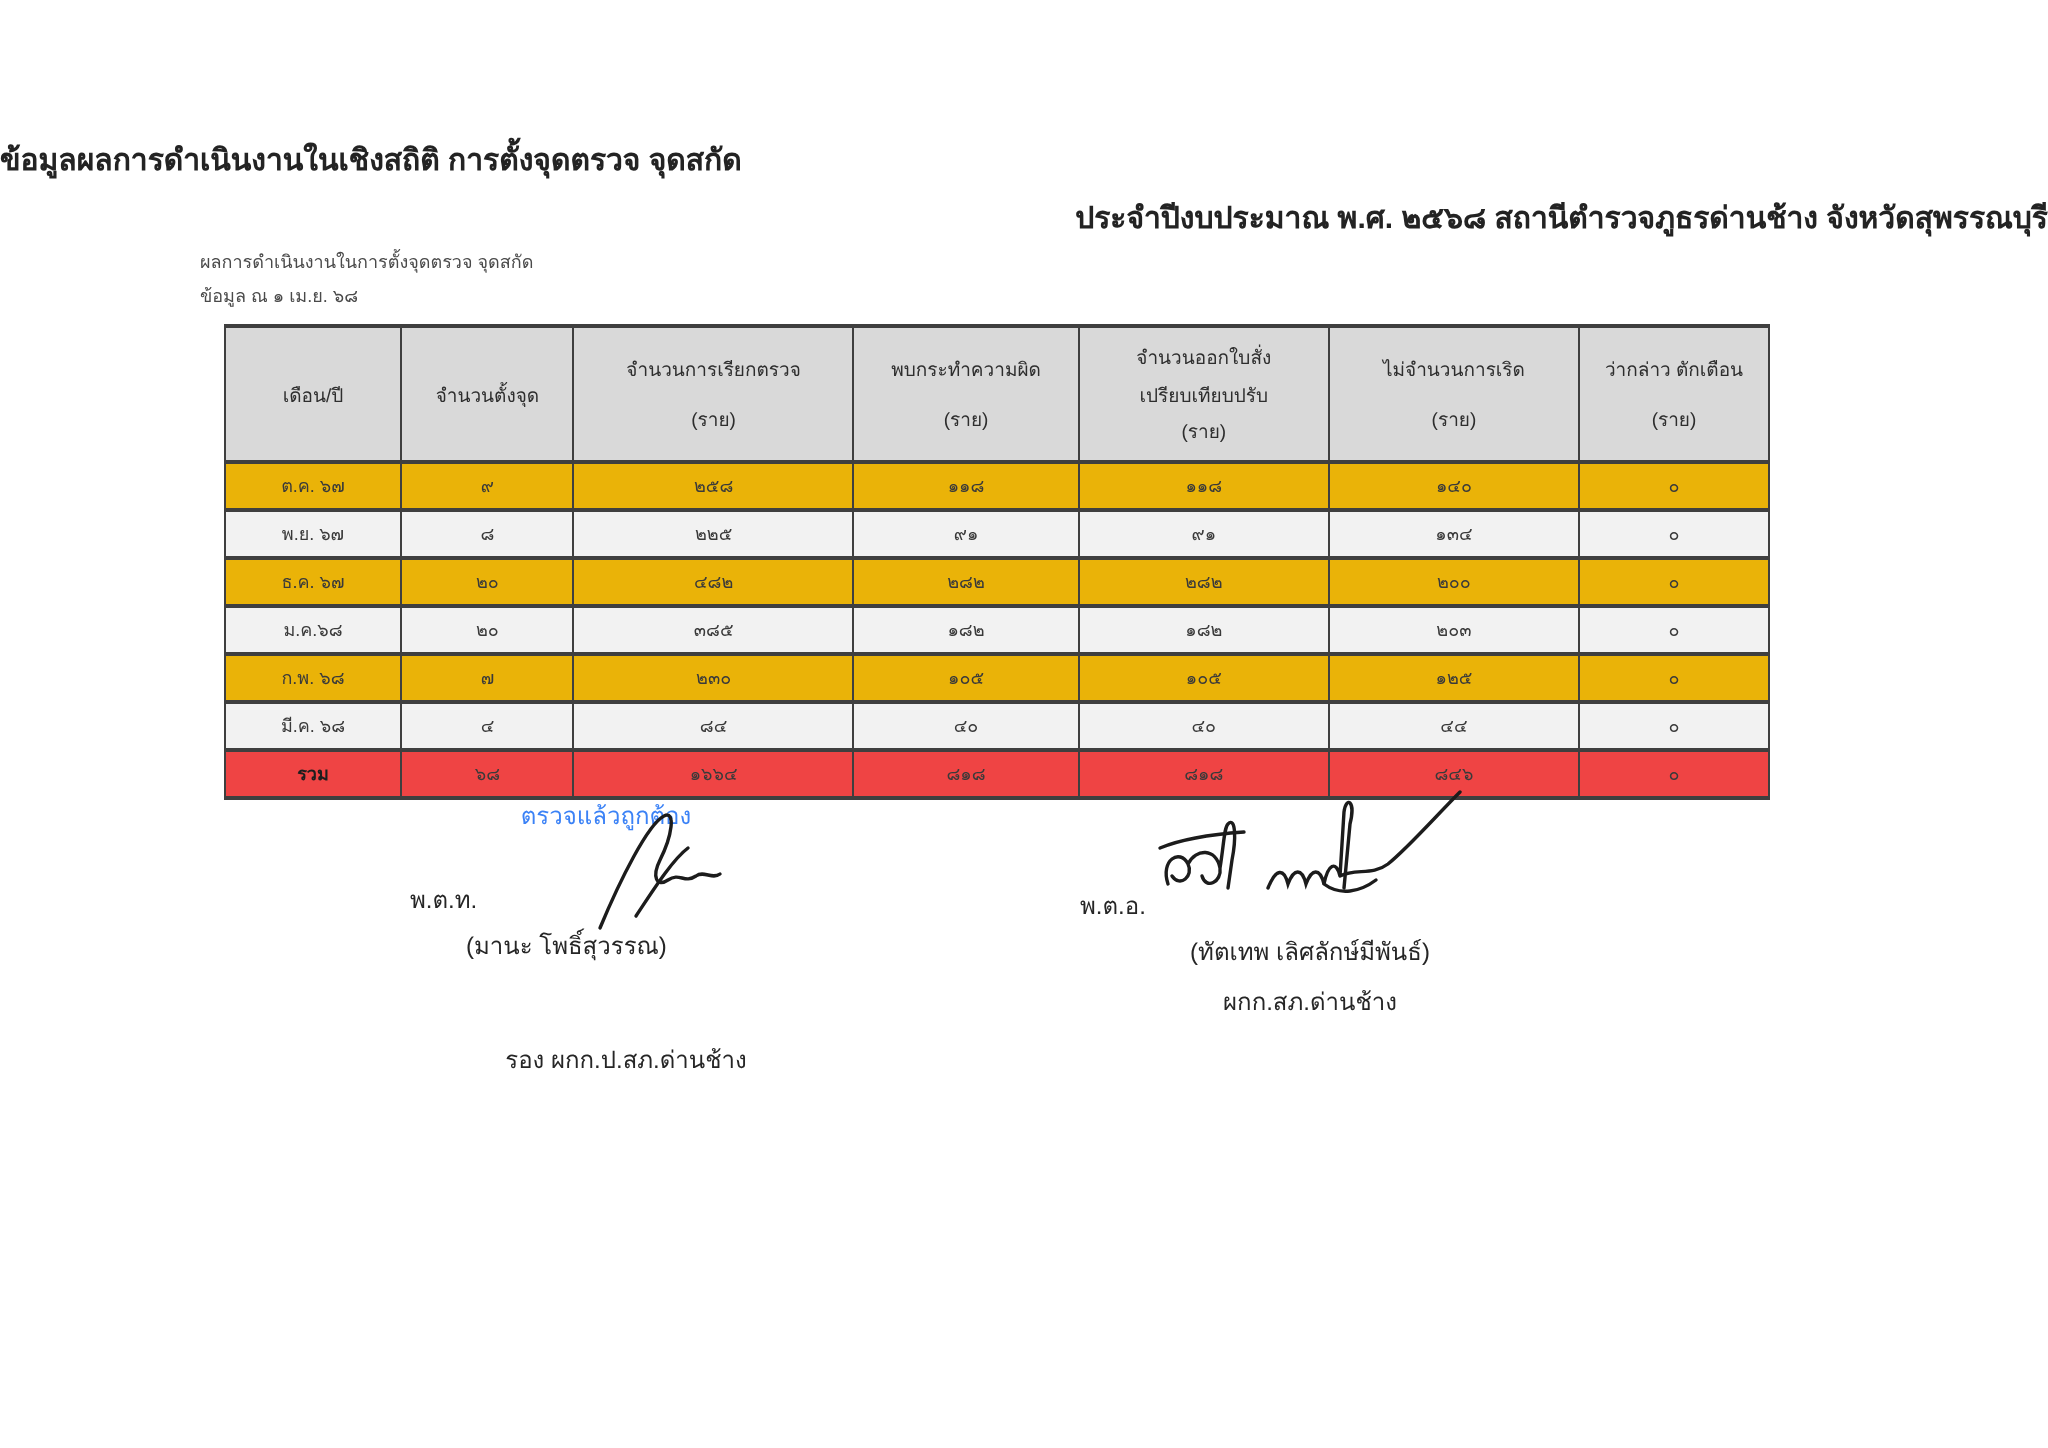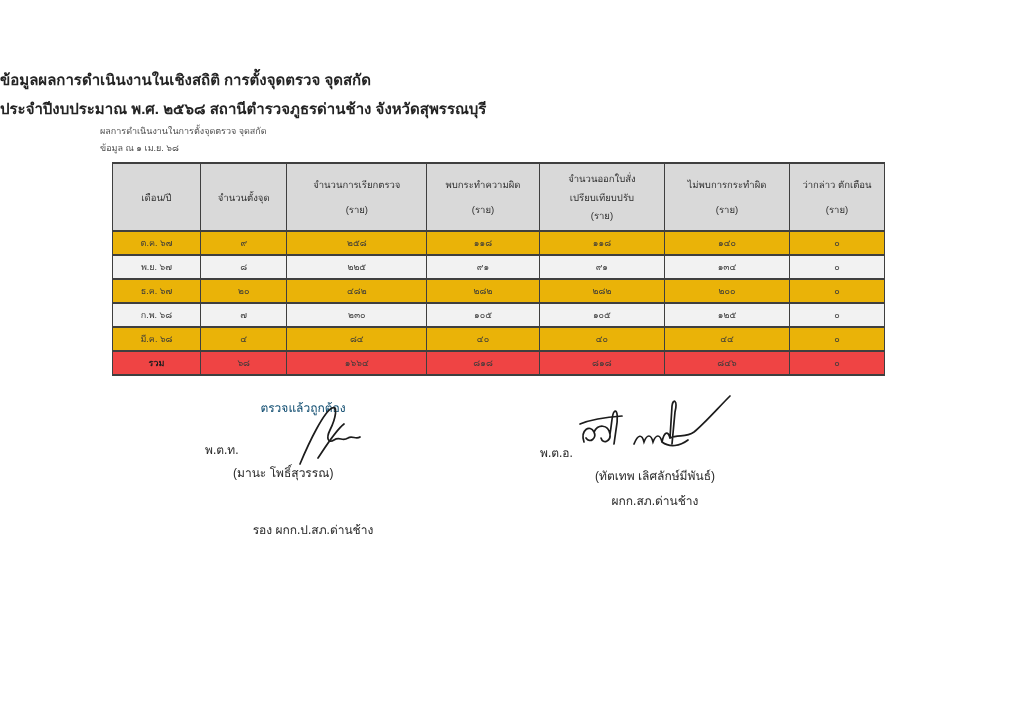--- a/index.html
+++ b/index.html
@@ -13,7 +13,7 @@
     font-size:15px; font-weight:bold; color:#232323;
   }
   .subtitle {
-    position:absolute; top:97px; left:0; width:1024px; text-align:left;
+    position:absolute; top:97px; left:0; width:1024px; text-align:right;
     font-size:15px; font-weight:bold; color:#232323;
   }
   .note { position:absolute; left:100px; font-size:9px; color:#4a4a4a; }

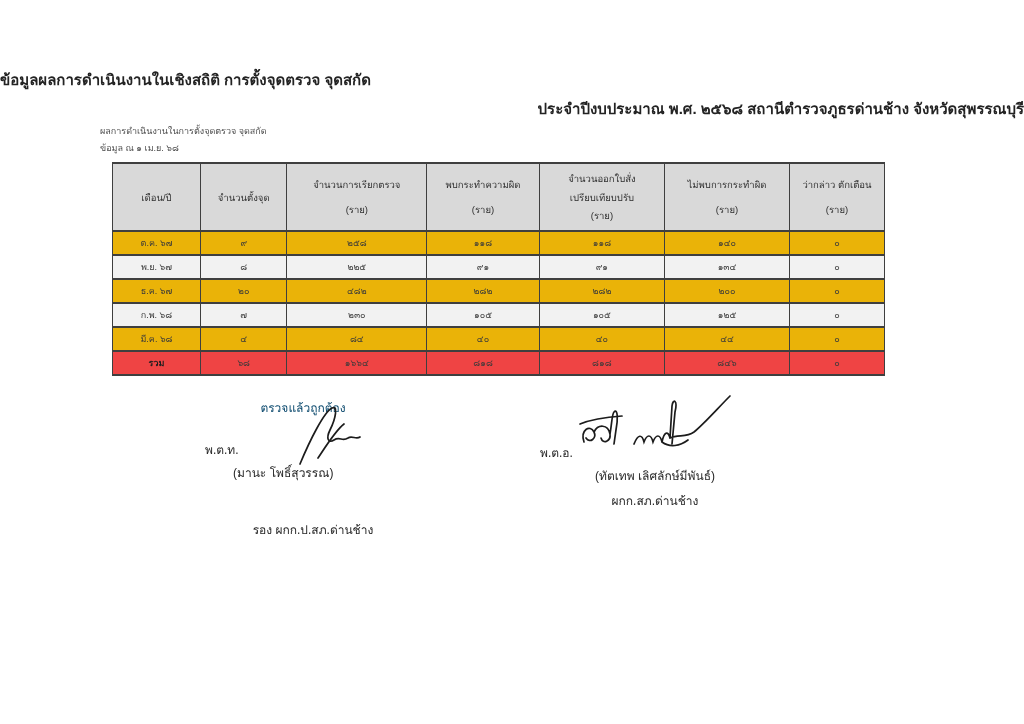--- a/index.html
+++ b/index.html
@@ -107,7 +107,7 @@
           </th>
           <th>
             <div class="hwrap">
-              <div>ไม่พบการกระทำผิด</div>
+              <div>ไม่จำนวนการเริด</div>
               <div>(ราย)</div>
             </div>
           </th>

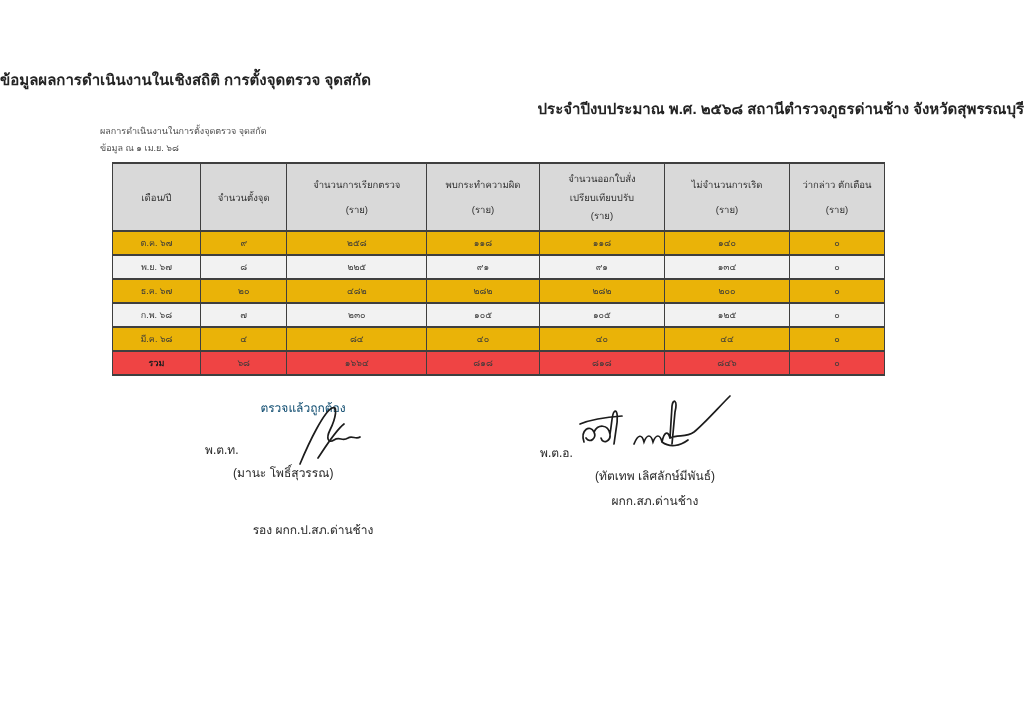--- a/index.html
+++ b/index.html
@@ -148,6 +148,15 @@
           <td>๐</td>
         </tr>
         <tr>
+          <td>ม.ค.๖๘</td>
+          <td>๒๐</td>
+          <td>๓๘๕</td>
+          <td>๑๘๒</td>
+          <td>๑๘๒</td>
+          <td>๒๐๓</td>
+          <td>๐</td>
+        </tr>
+        <tr>
           <td>ก.พ. ๖๘</td>
           <td>๗</td>
           <td>๒๓๐</td>

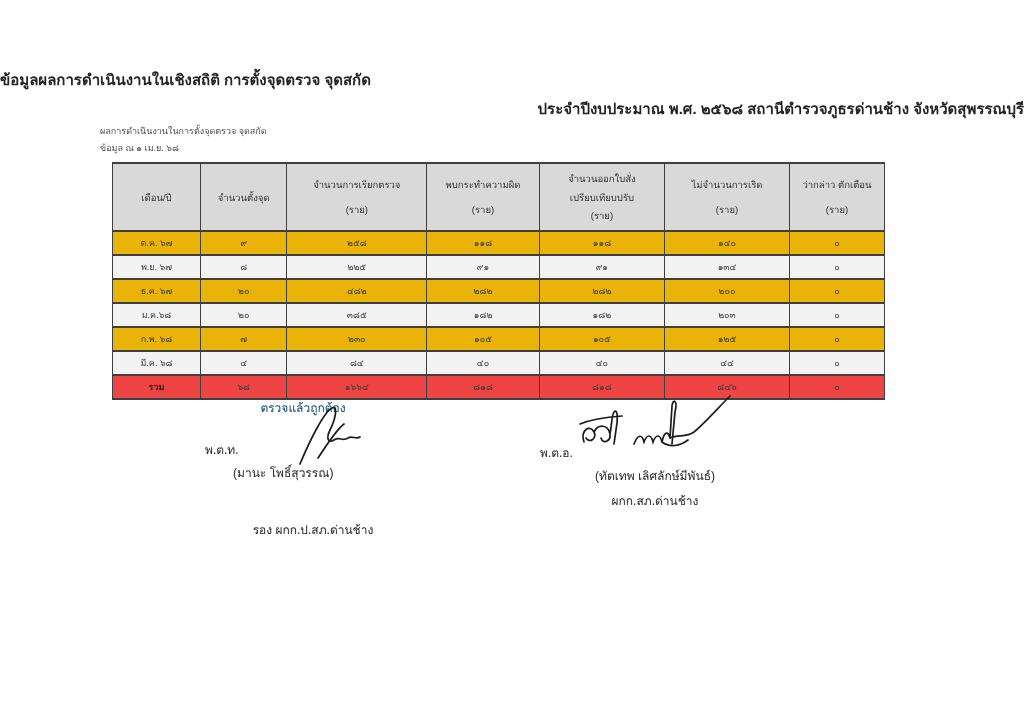--- a/index.html
+++ b/index.html
@@ -42,7 +42,7 @@
   .col-c1{width:11.4%} .col-c2{width:11.2%} .col-c3{width:18.1%}
   .col-c4{width:14.6%} .col-c5{width:16.2%} .col-c6{width:16.2%} .col-c7{width:12.3%}
 
-  .verify-text { position:absolute; top:398px; left:238px; width:130px; text-align:center; font-size:12px; color:#0c4a6e; }
+  .verify-text { position:absolute; top:398px; left:238px; width:130px; text-align:center; font-size:12px; color:#3b82f6; }
   .rank-left  { position:absolute; top:440px; left:205px; font-size:12px; color:#262626; }
   .rank-right { position:absolute; top:443px; left:540px; font-size:12px; color:#262626; }
   .name-left  { position:absolute; top:463px; left:233px; width:160px; text-align:left; font-size:12px; color:#262626; }

